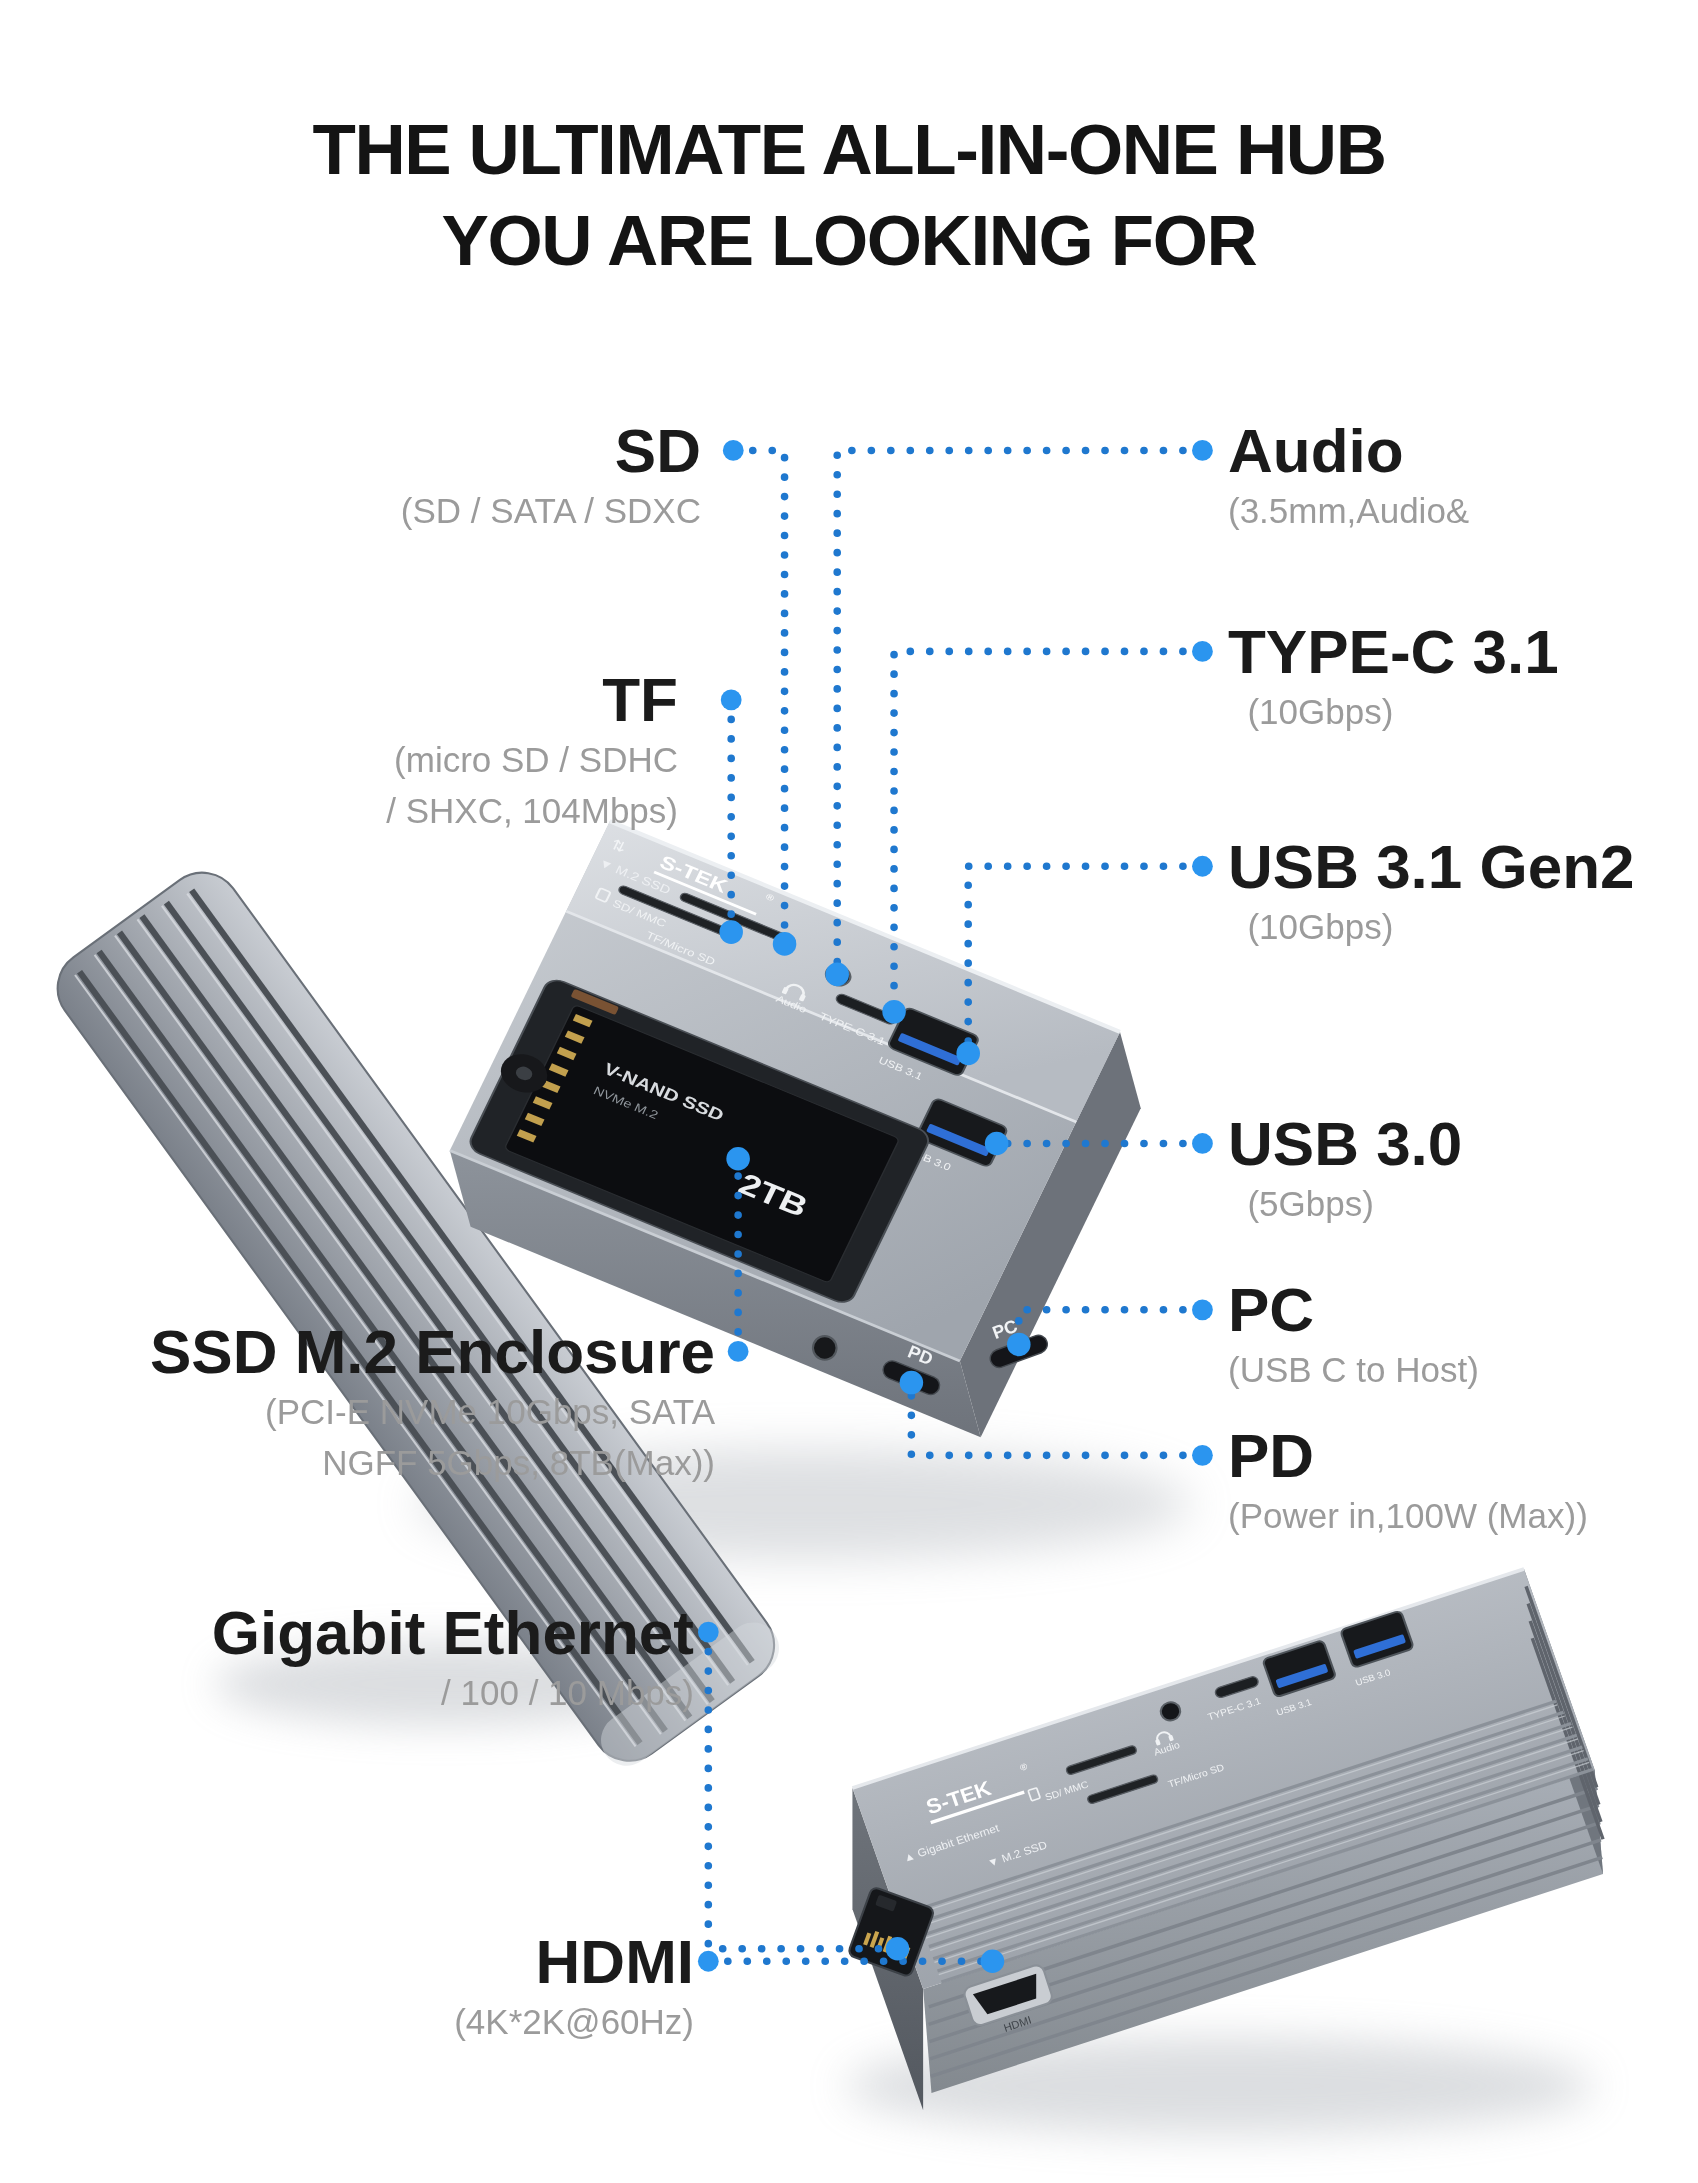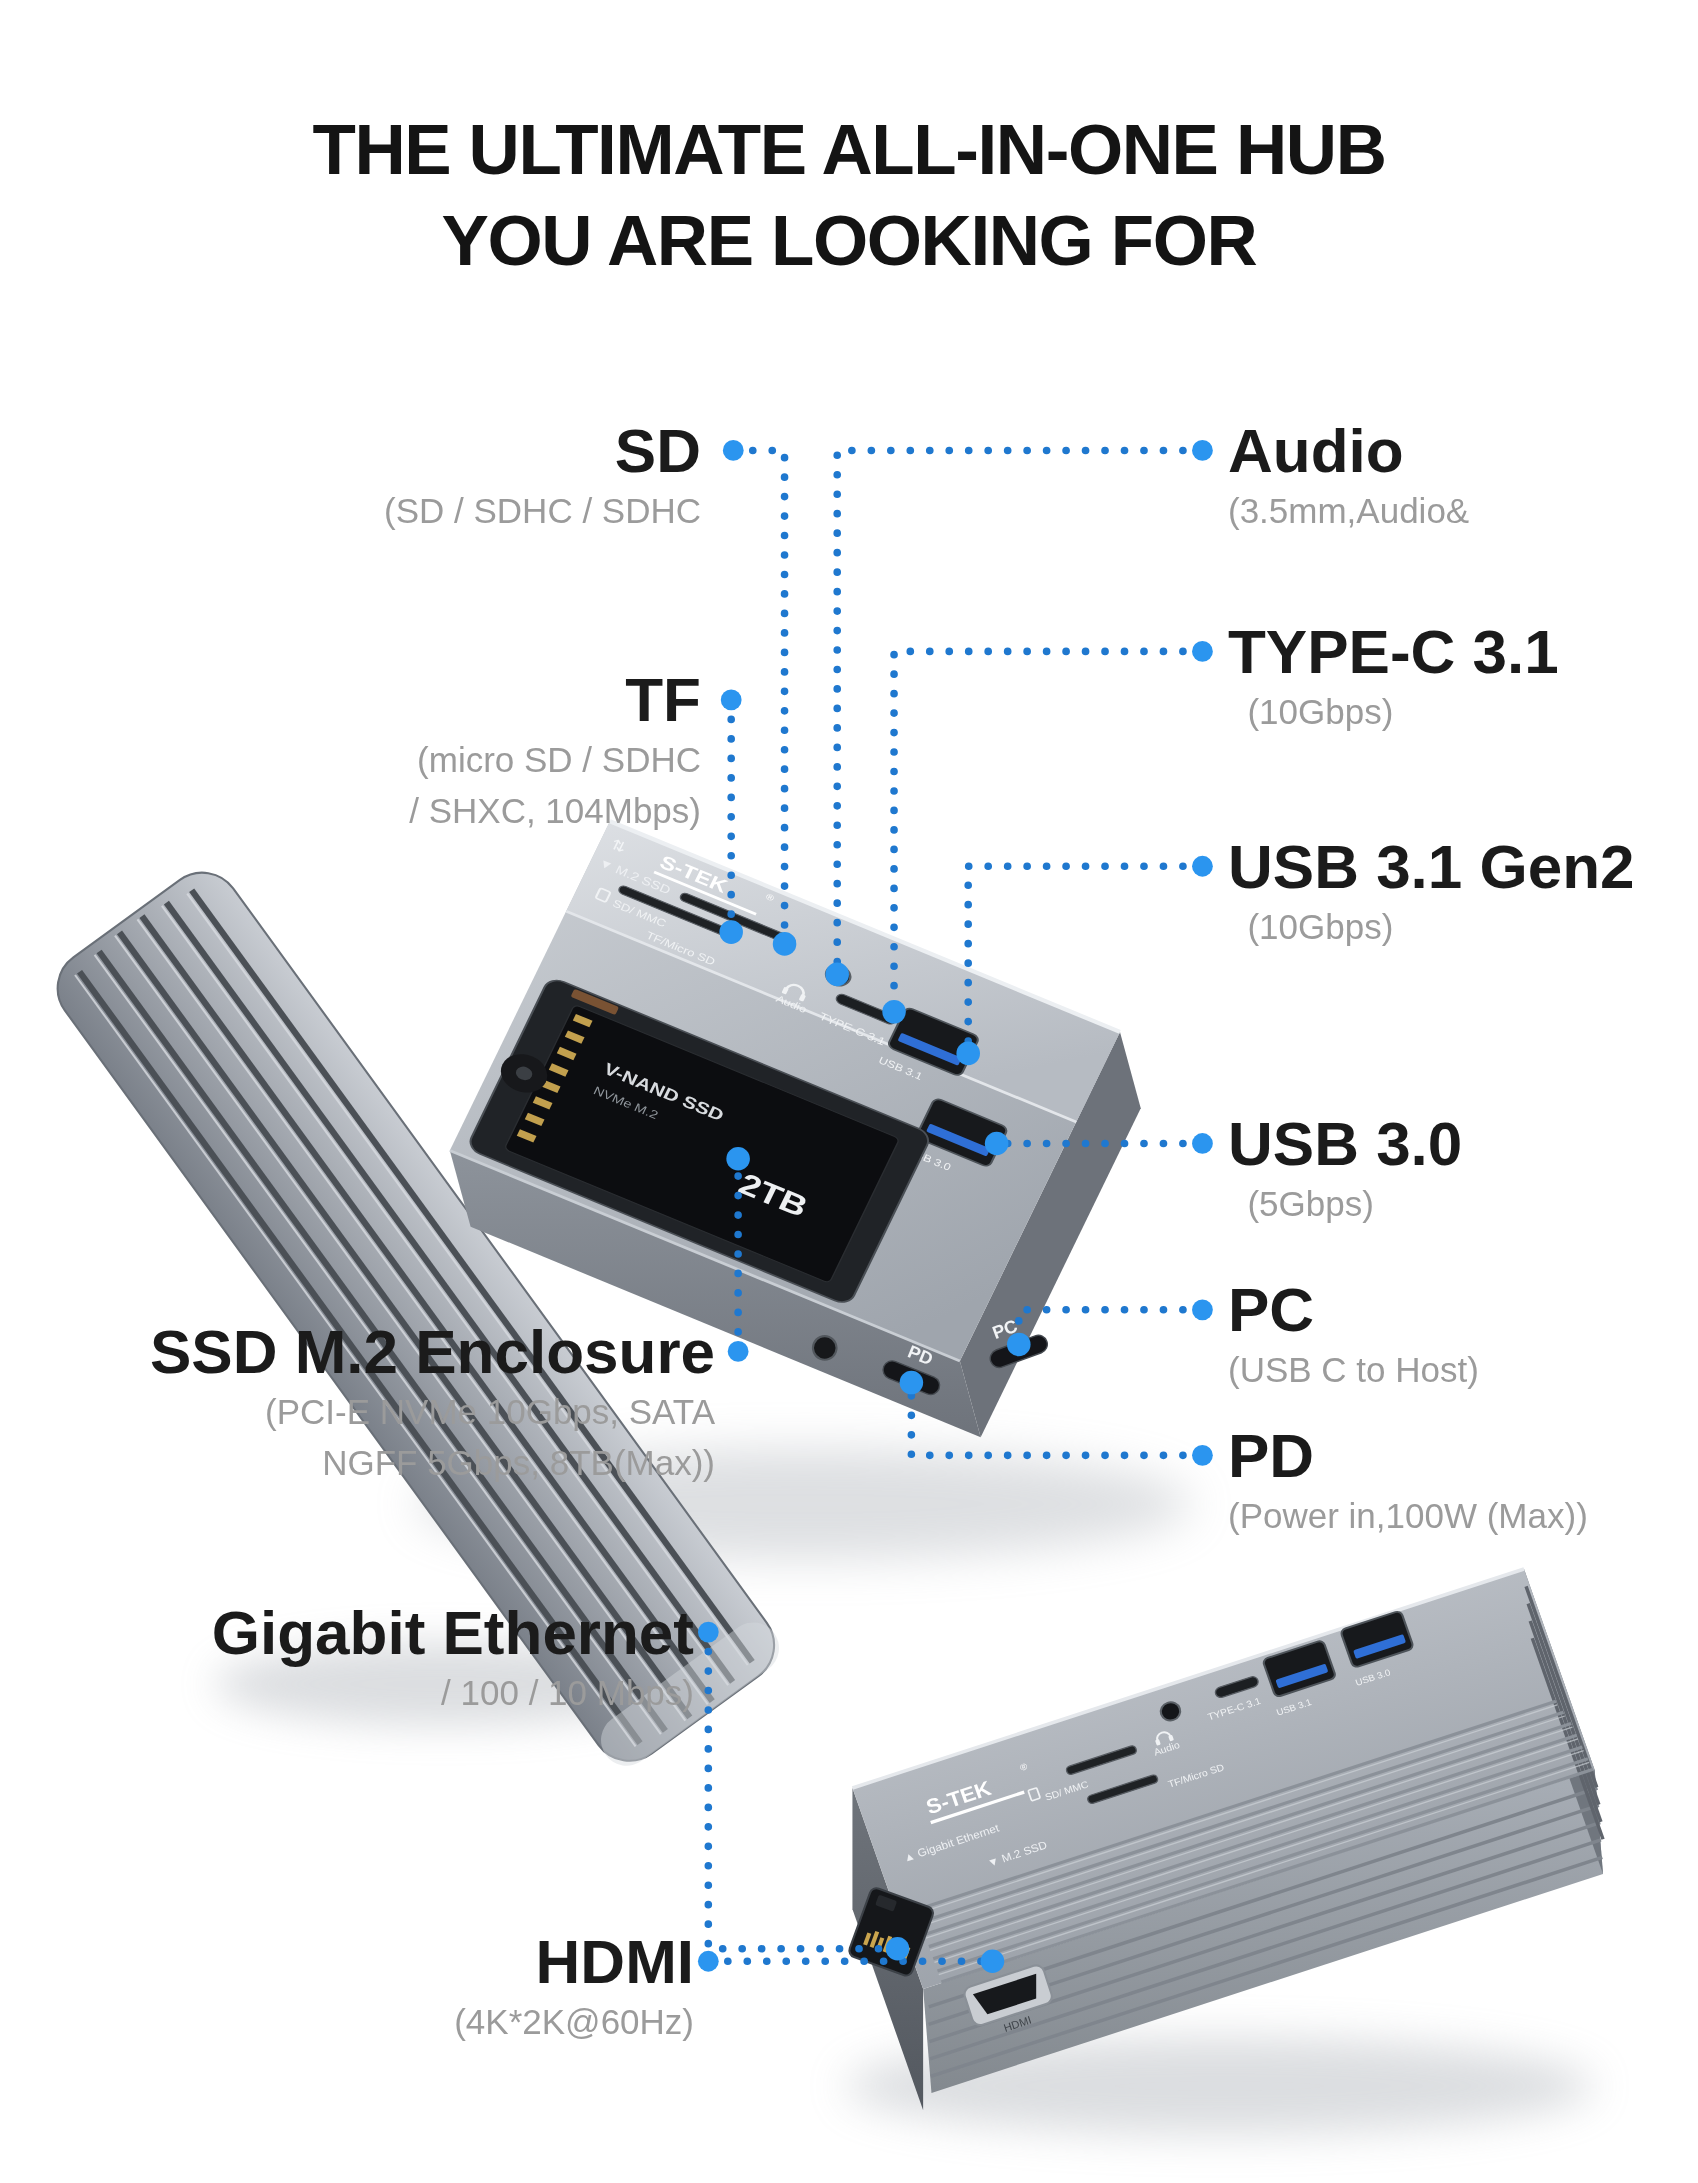--- a/index.html
+++ b/index.html
@@ -293,7 +293,7 @@
 
   <div class="co left" style="right:997px;top:416px">
     <div class="h">SD</div>
-    <div class="s">(SD / SDHC / SDHC</div>
+    <div class="s">(SD / SATA / SDXC</div>
   </div>
   <div class="co left" style="right:997px;top:665px">
     <div class="h">TF</div>

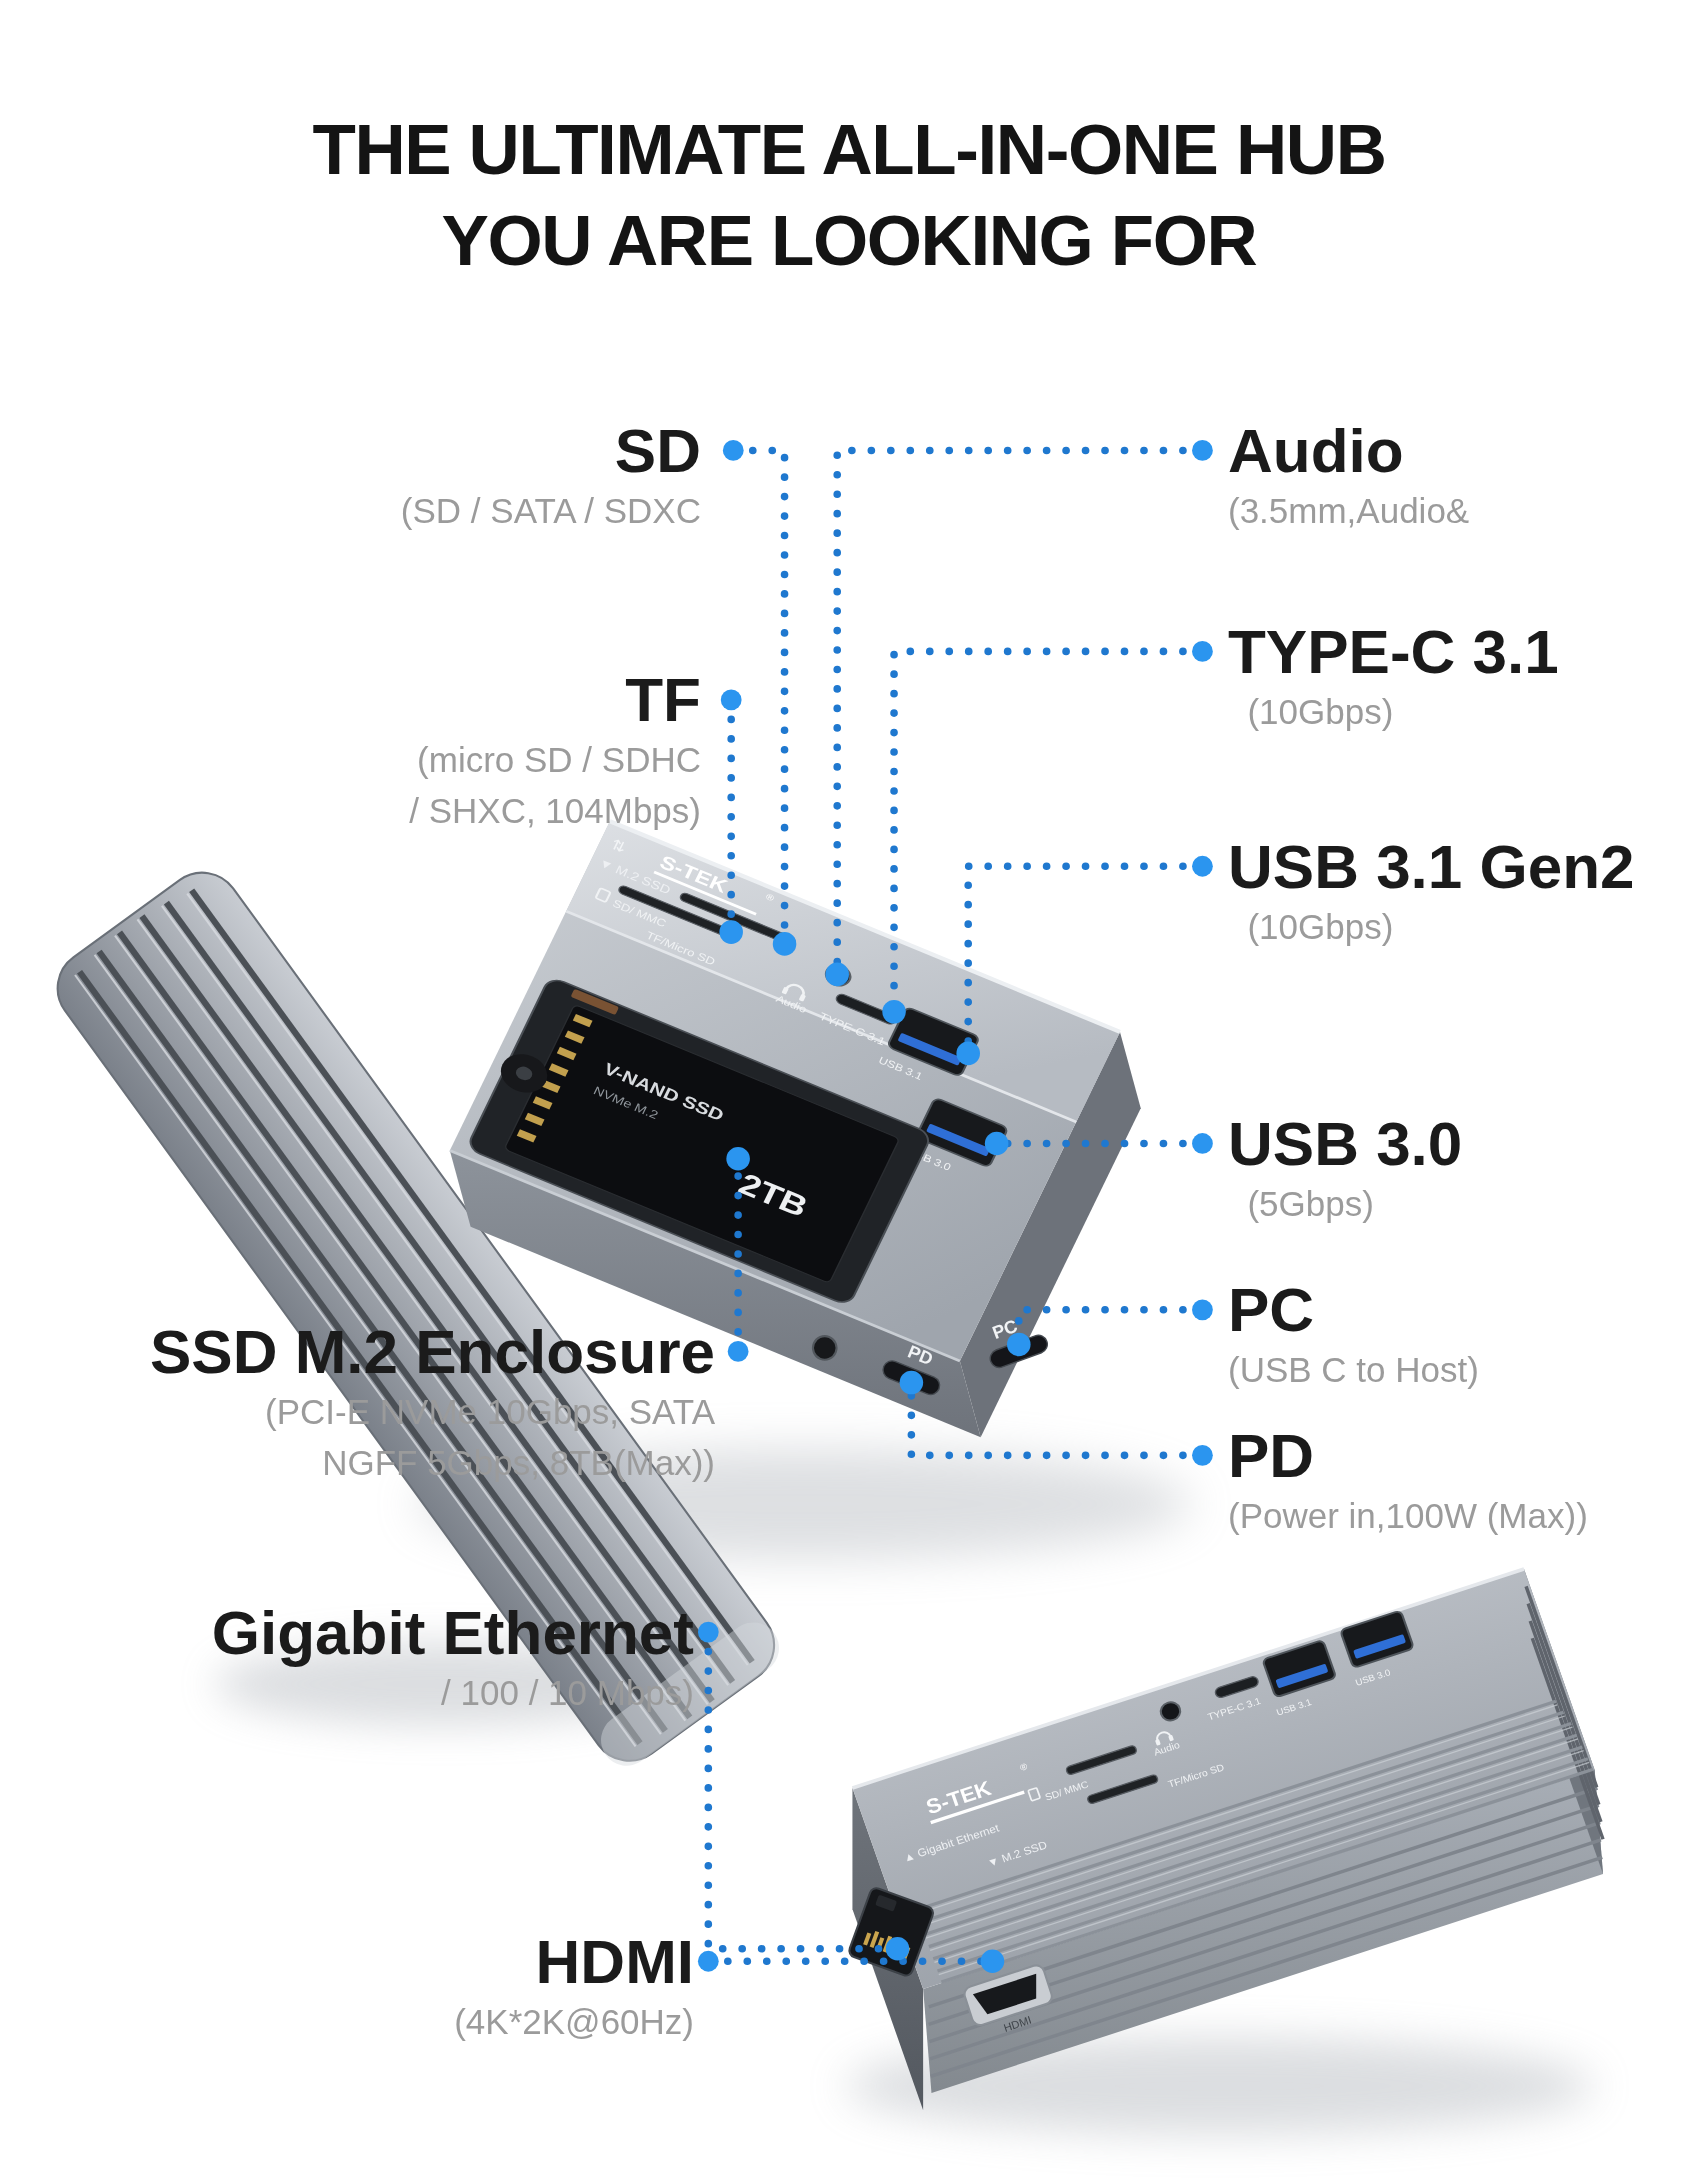--- a/index.html
+++ b/index.html
@@ -295,7 +295,7 @@
     <div class="h">SD</div>
     <div class="s">(SD / SATA / SDXC</div>
   </div>
-  <div class="co left" style="right:997px;top:665px">
+  <div class="co left" style="right:1020px;top:665px">
     <div class="h">TF</div>
     <div class="s">(micro SD / SDHC</div>
     <div class="s">/ SHXC, 104Mbps)</div>

